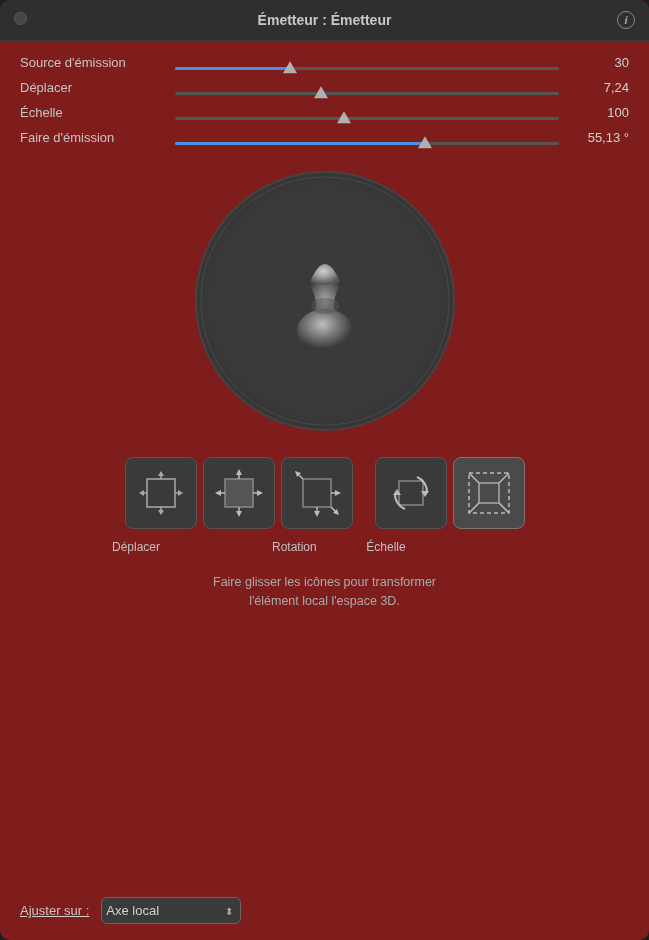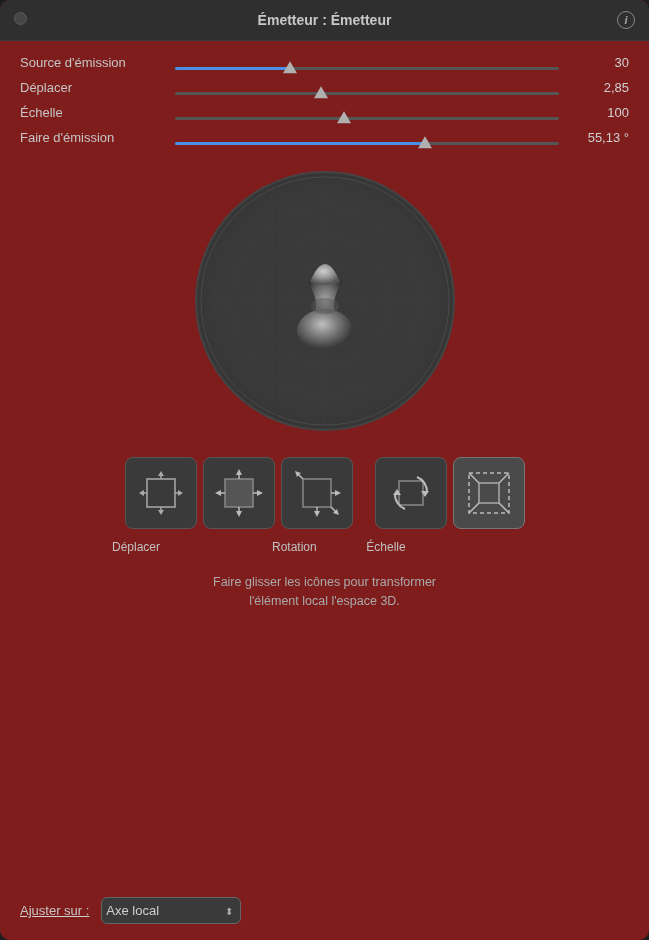--- a/index.html
+++ b/index.html
@@ -317,7 +317,7 @@
           <div class="thumb-triangle" style="left: calc(38% - 7px)"></div>
         </div>
       </div>
-      <span class="param-value">2,85</span>
+      <span class="param-value">7,24</span>
     </div>
 
     <div class="param-row">

